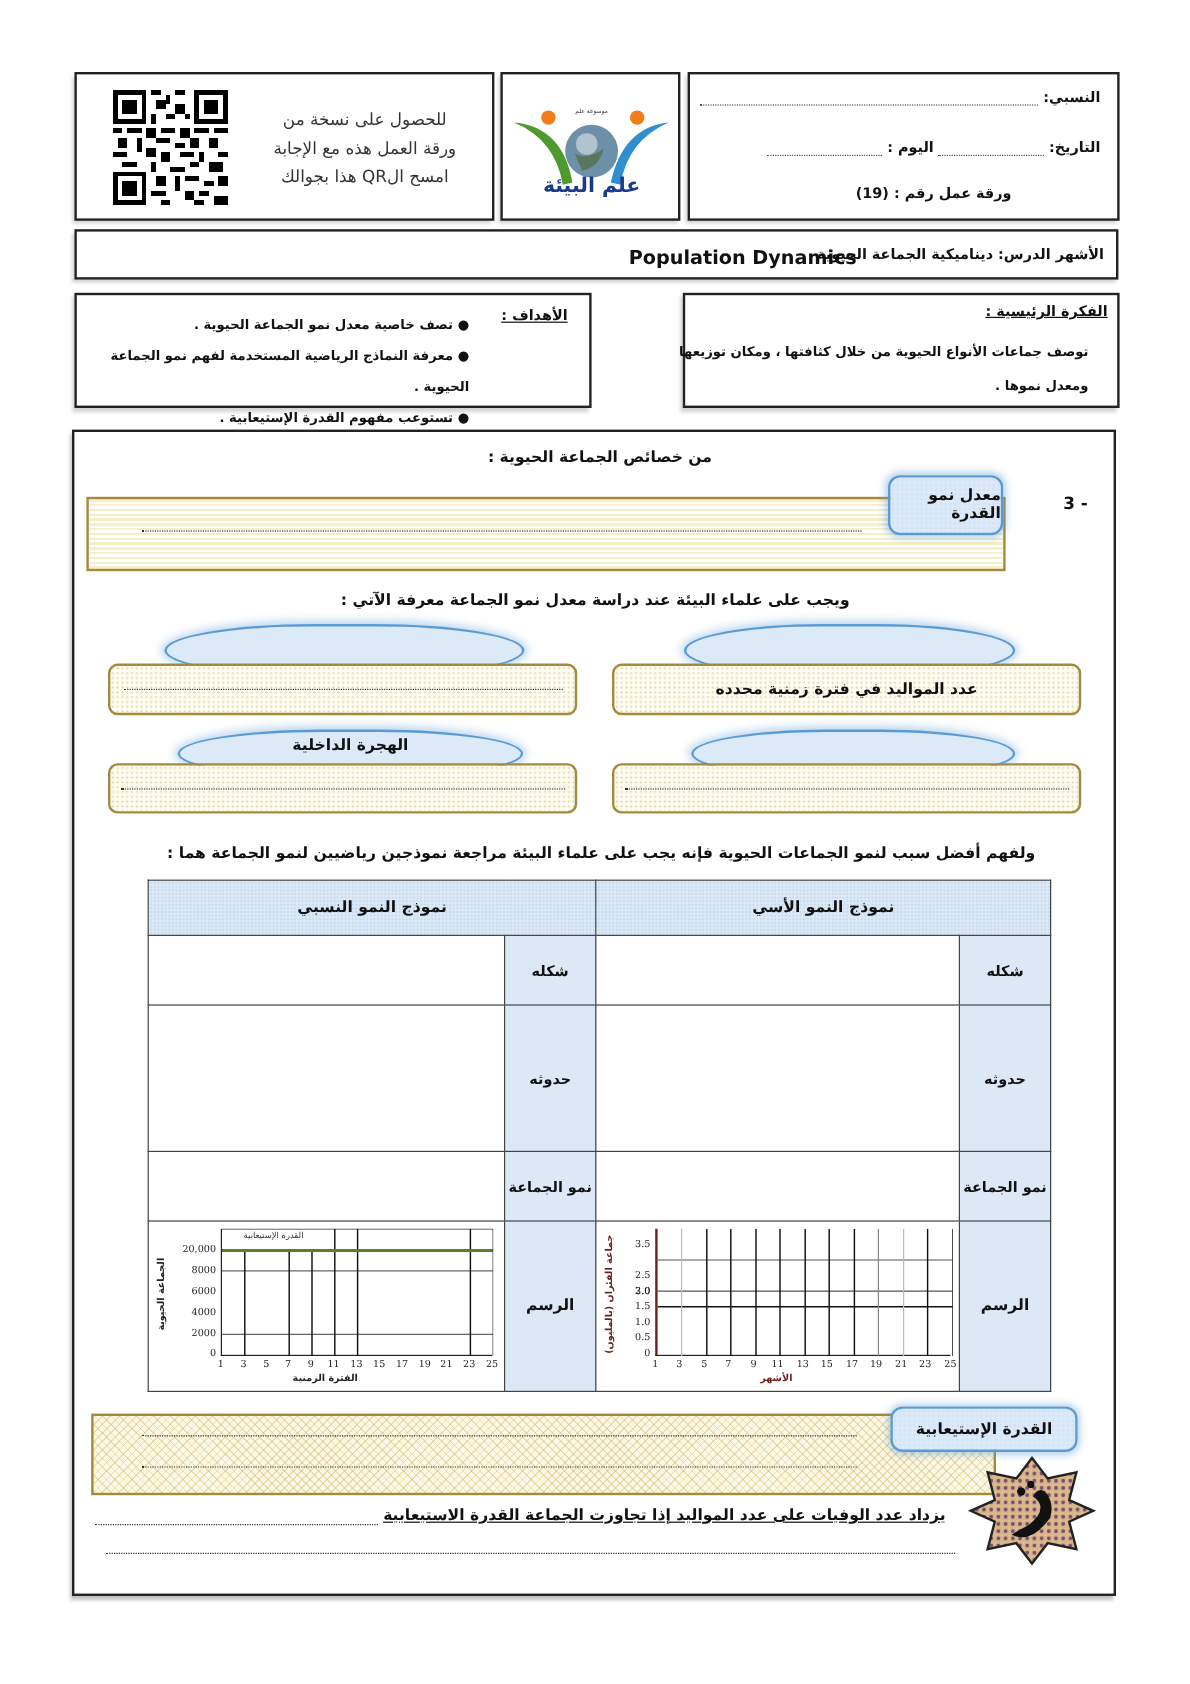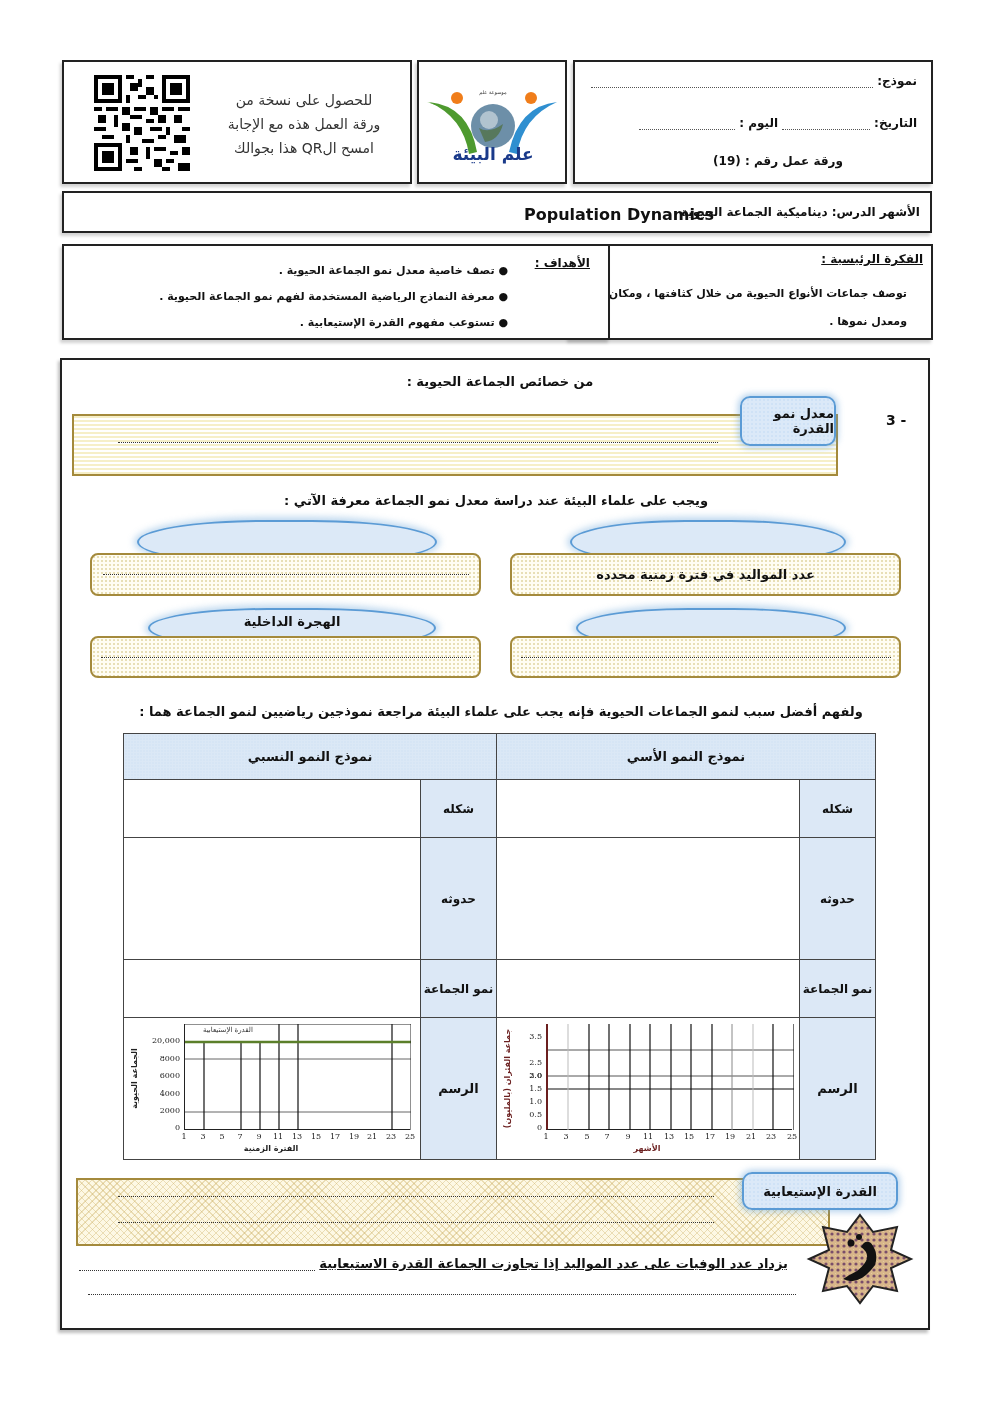--- a/index.html
+++ b/index.html
@@ -52,7 +52,7 @@
 
 <div class="box" id="info-box">
   <div class="info-line" style="top:12px;">
-    <span>نموذج:</span>
+    <span>النسبي:</span>
     <span class="dline" style="width:282px;"></span>
   </div>
   <div class="info-line" style="top:54px;">

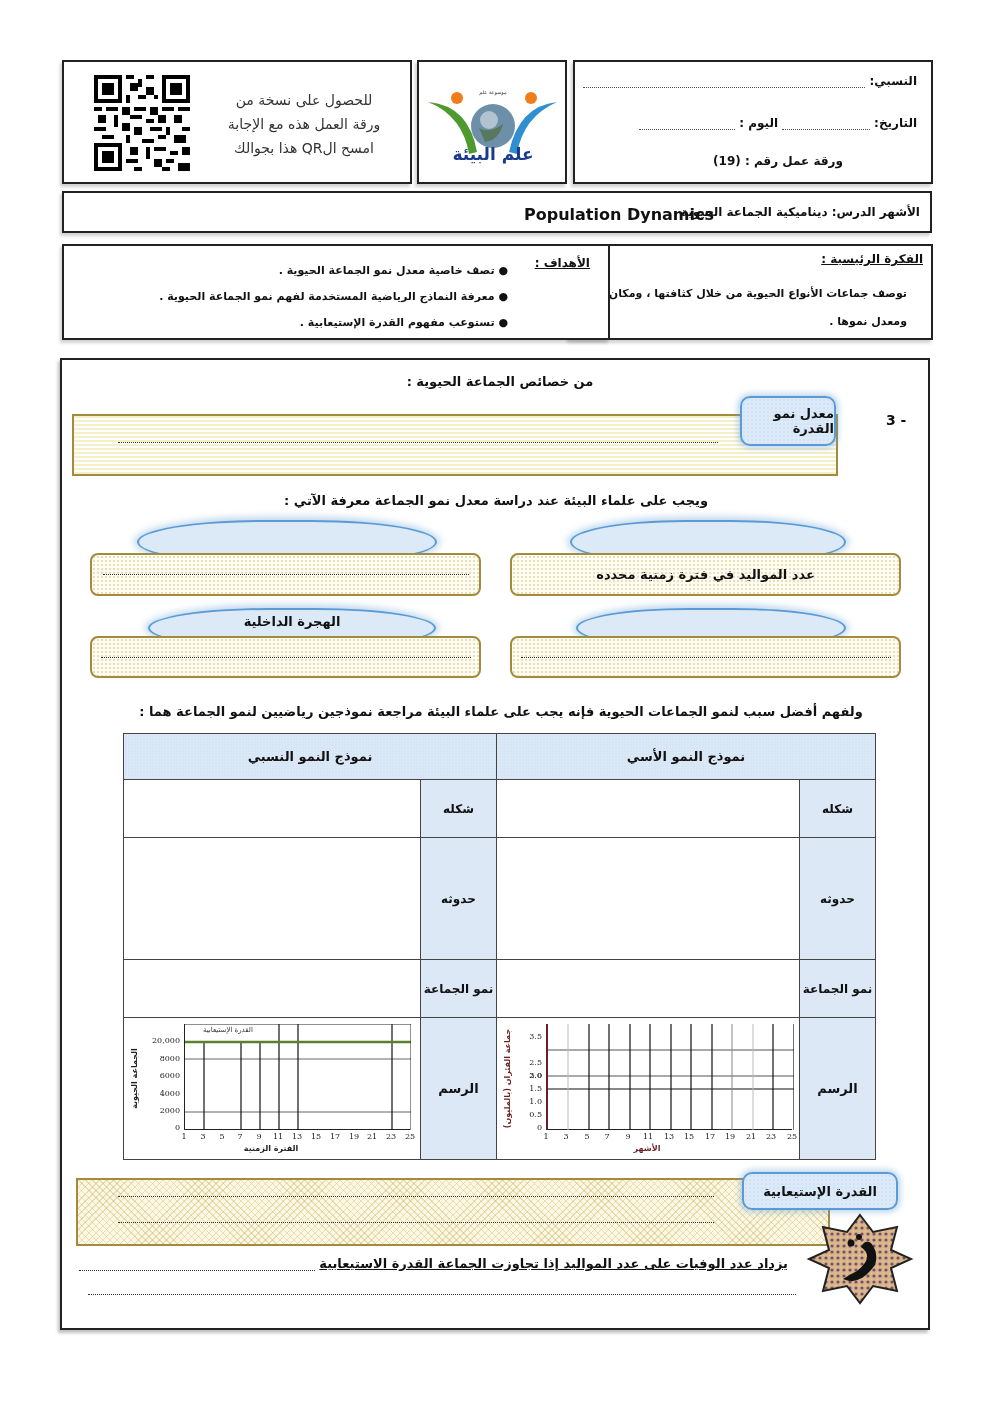--- a/index.html
+++ b/index.html
@@ -21,7 +21,7 @@
 
   #lesson-box { left: 62px; top: 191px; width: 870px; height: 42px; }
   #idea-box { left: 569px; top: 244px; width: 364px; height: 96px; }
-  #goals-box { left: 62px; top: 244px; width: 548px; height: 96px; }
+  #goals-box { left: 62px; top: 244px; width: 431px; height: 96px; }
 
   #main-box { left: 60px; top: 358px; width: 870px; height: 972px; border: 2.5px solid #222; box-shadow: -2px 3px 3px rgba(0,0,0,0.25); }
 

